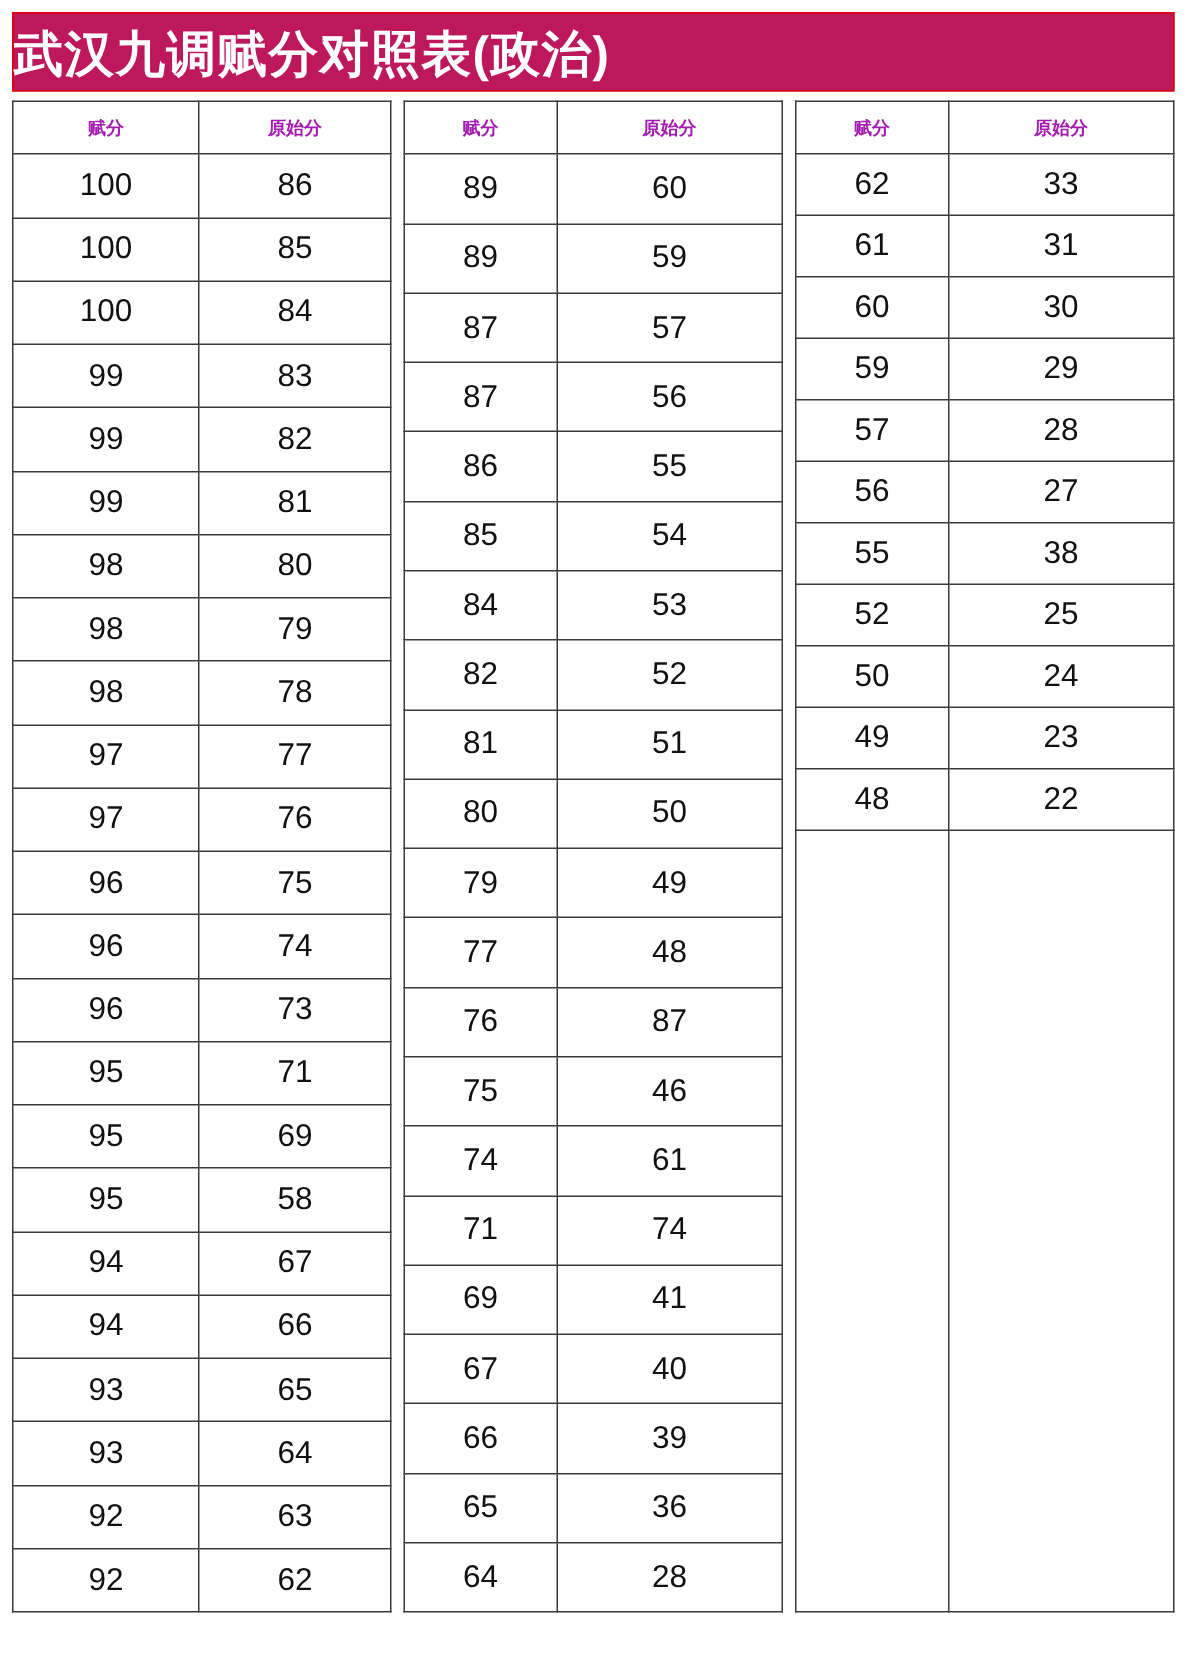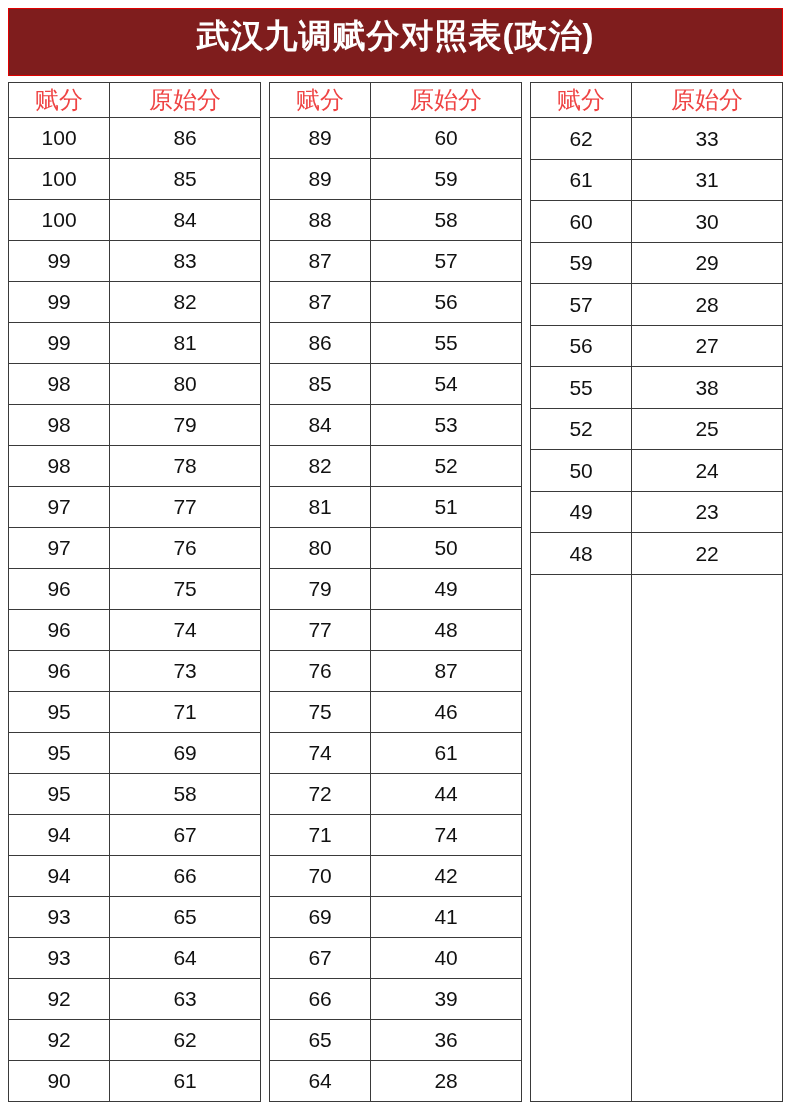--- a/index.html
+++ b/index.html
@@ -22,13 +22,12 @@
     padding: 8px 8px 0 8px;
   }
   .title-bar {
-    background: #7f1d1d;
+    background: #be185d;
     color: #ffffff;
-    text-align: center;
     font-size: 33px;
     font-weight: bold;
     letter-spacing: 1px;
-    padding: 9px 0 21px 0;
+    padding: 9px 0 6px 0;
     line-height: 1.1;
     border: 1px solid #e00000;
   }

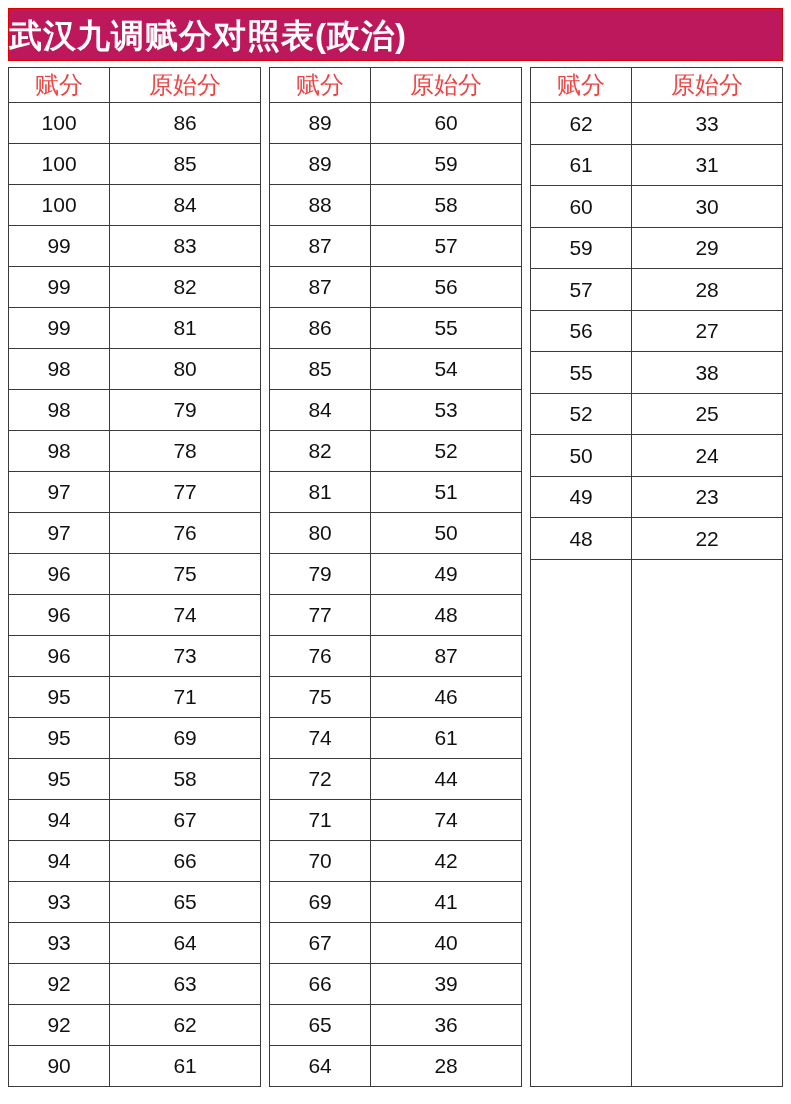--- a/index.html
+++ b/index.html
@@ -50,9 +50,9 @@
     padding: 0;
   }
   .tbl th {
-    color: #ef4444;
-    font-weight: normal;
-    font-size: 24px;
+    color: #a21caf;
+    font-weight: bold;
+    font-size: 12px;
     height: 34px;
   }
   .tbl td {

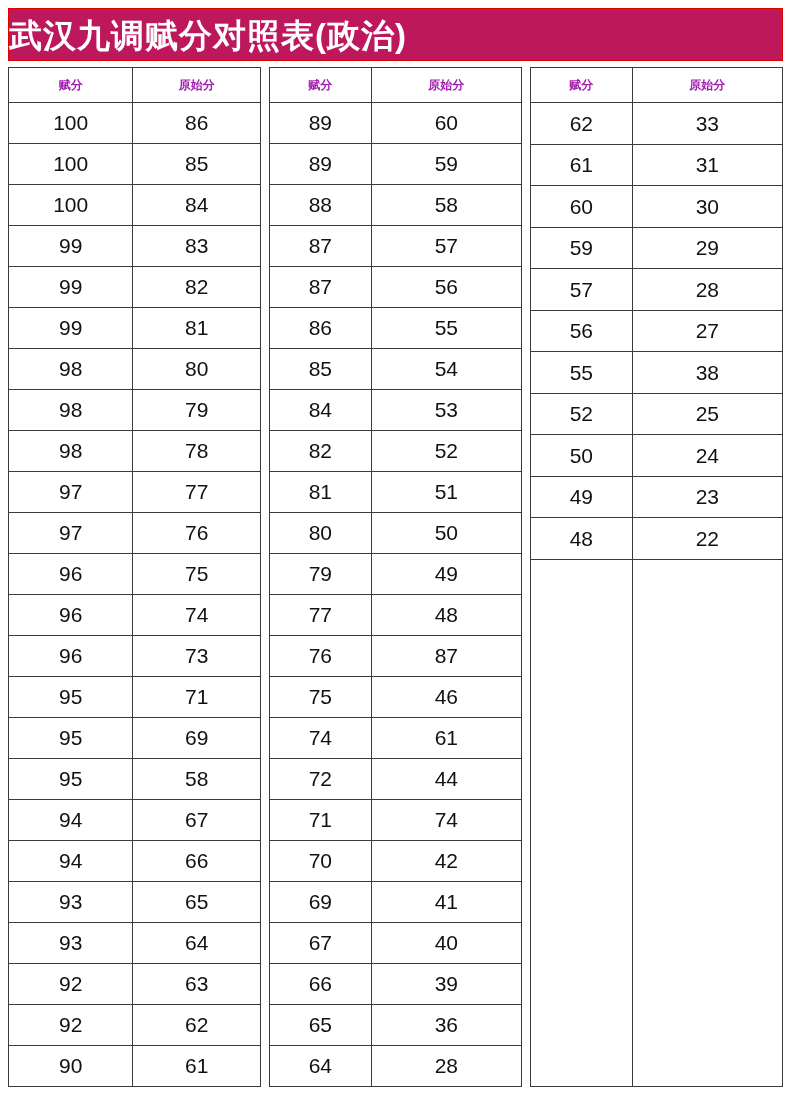--- a/index.html
+++ b/index.html
@@ -203,10 +203,6 @@
             <td>59</td>
           </tr>
           <tr>
-            <td>88</td>
-            <td>58</td>
-          </tr>
-          <tr>
             <td>87</td>
             <td>57</td>
           </tr>

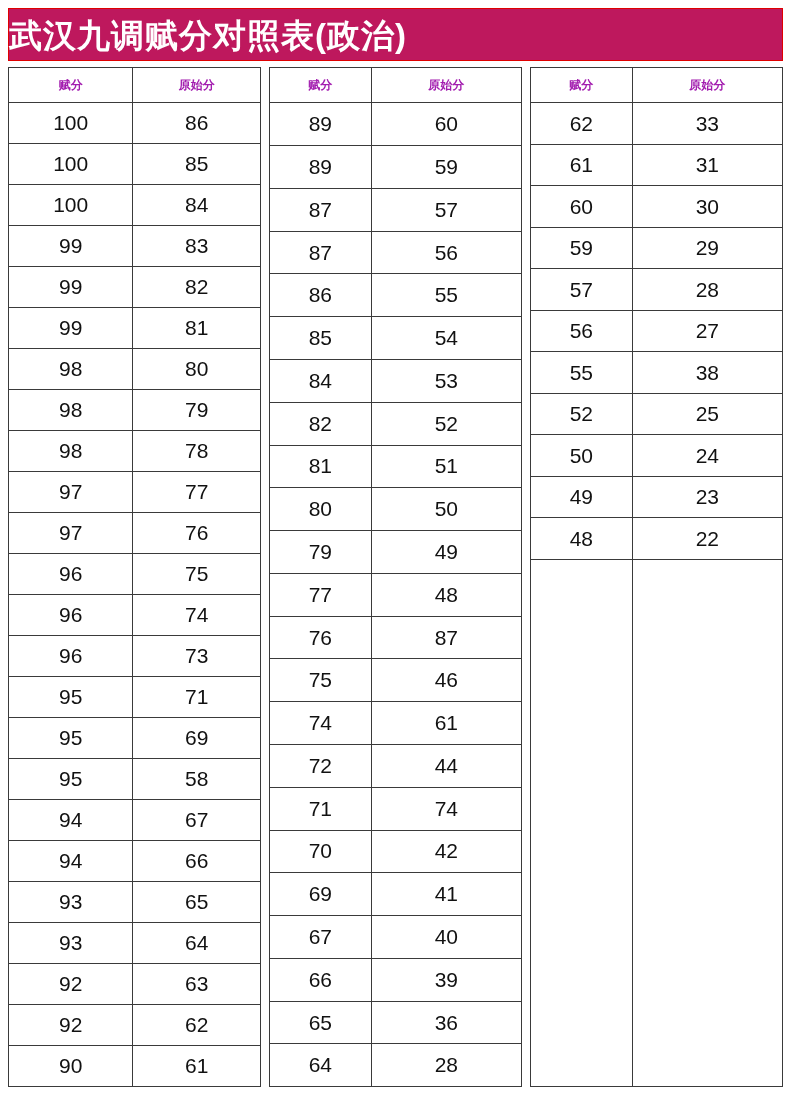--- a/index.html
+++ b/index.html
@@ -255,10 +255,6 @@
             <td>61</td>
           </tr>
           <tr>
-            <td>72</td>
-            <td>44</td>
-          </tr>
-          <tr>
             <td>71</td>
             <td>74</td>
           </tr>

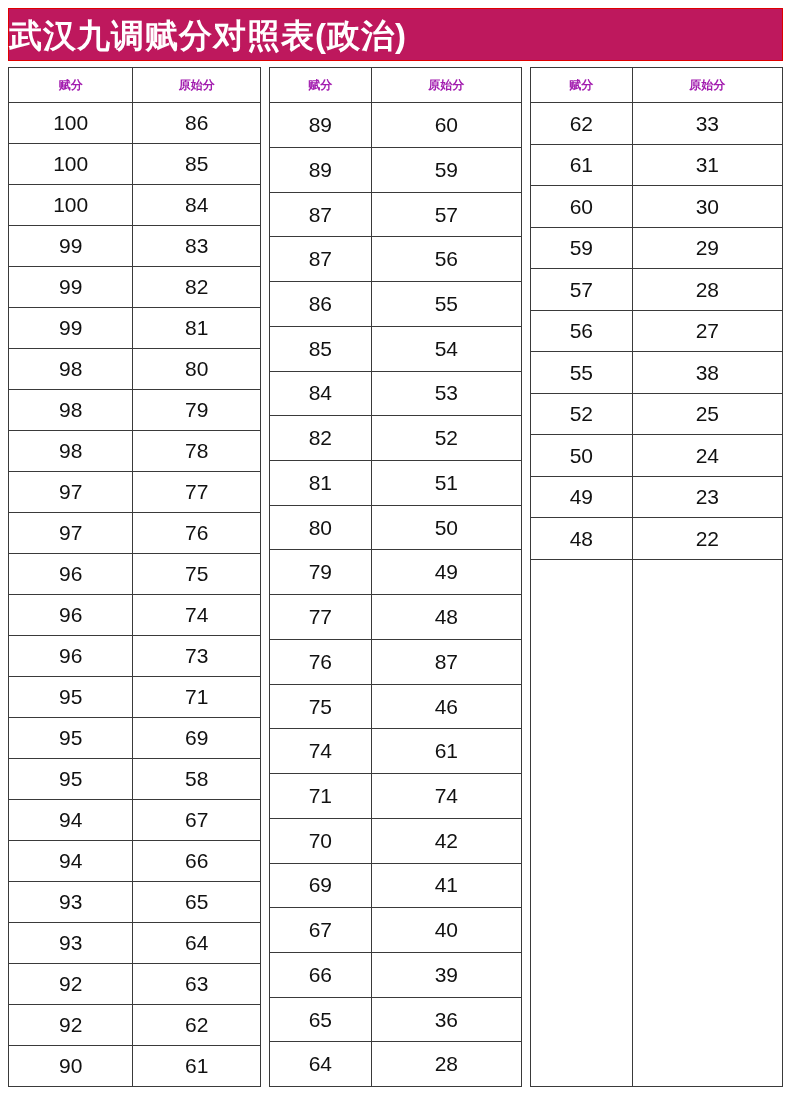--- a/index.html
+++ b/index.html
@@ -259,10 +259,6 @@
             <td>74</td>
           </tr>
           <tr>
-            <td>70</td>
-            <td>42</td>
-          </tr>
-          <tr>
             <td>69</td>
             <td>41</td>
           </tr>

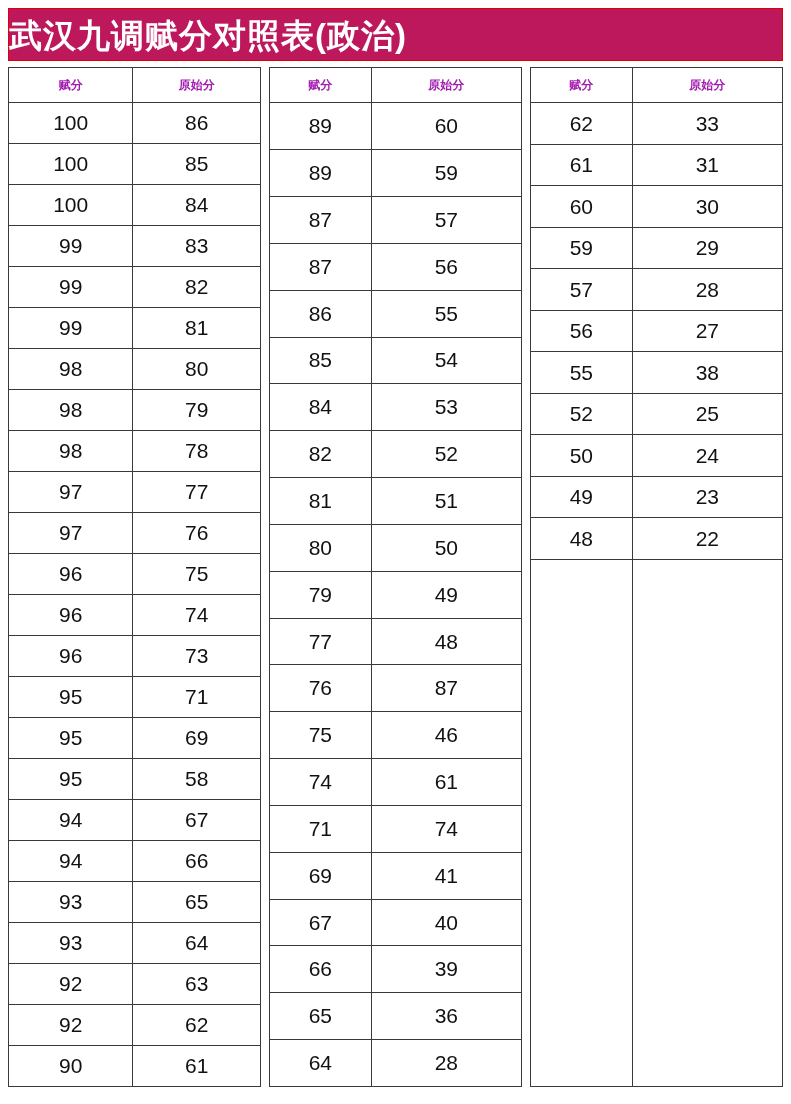--- a/index.html
+++ b/index.html
@@ -179,10 +179,6 @@
             <td>92</td>
             <td>62</td>
           </tr>
-          <tr>
-            <td>90</td>
-            <td>61</td>
-          </tr>
         </tbody>
     </table>
 

